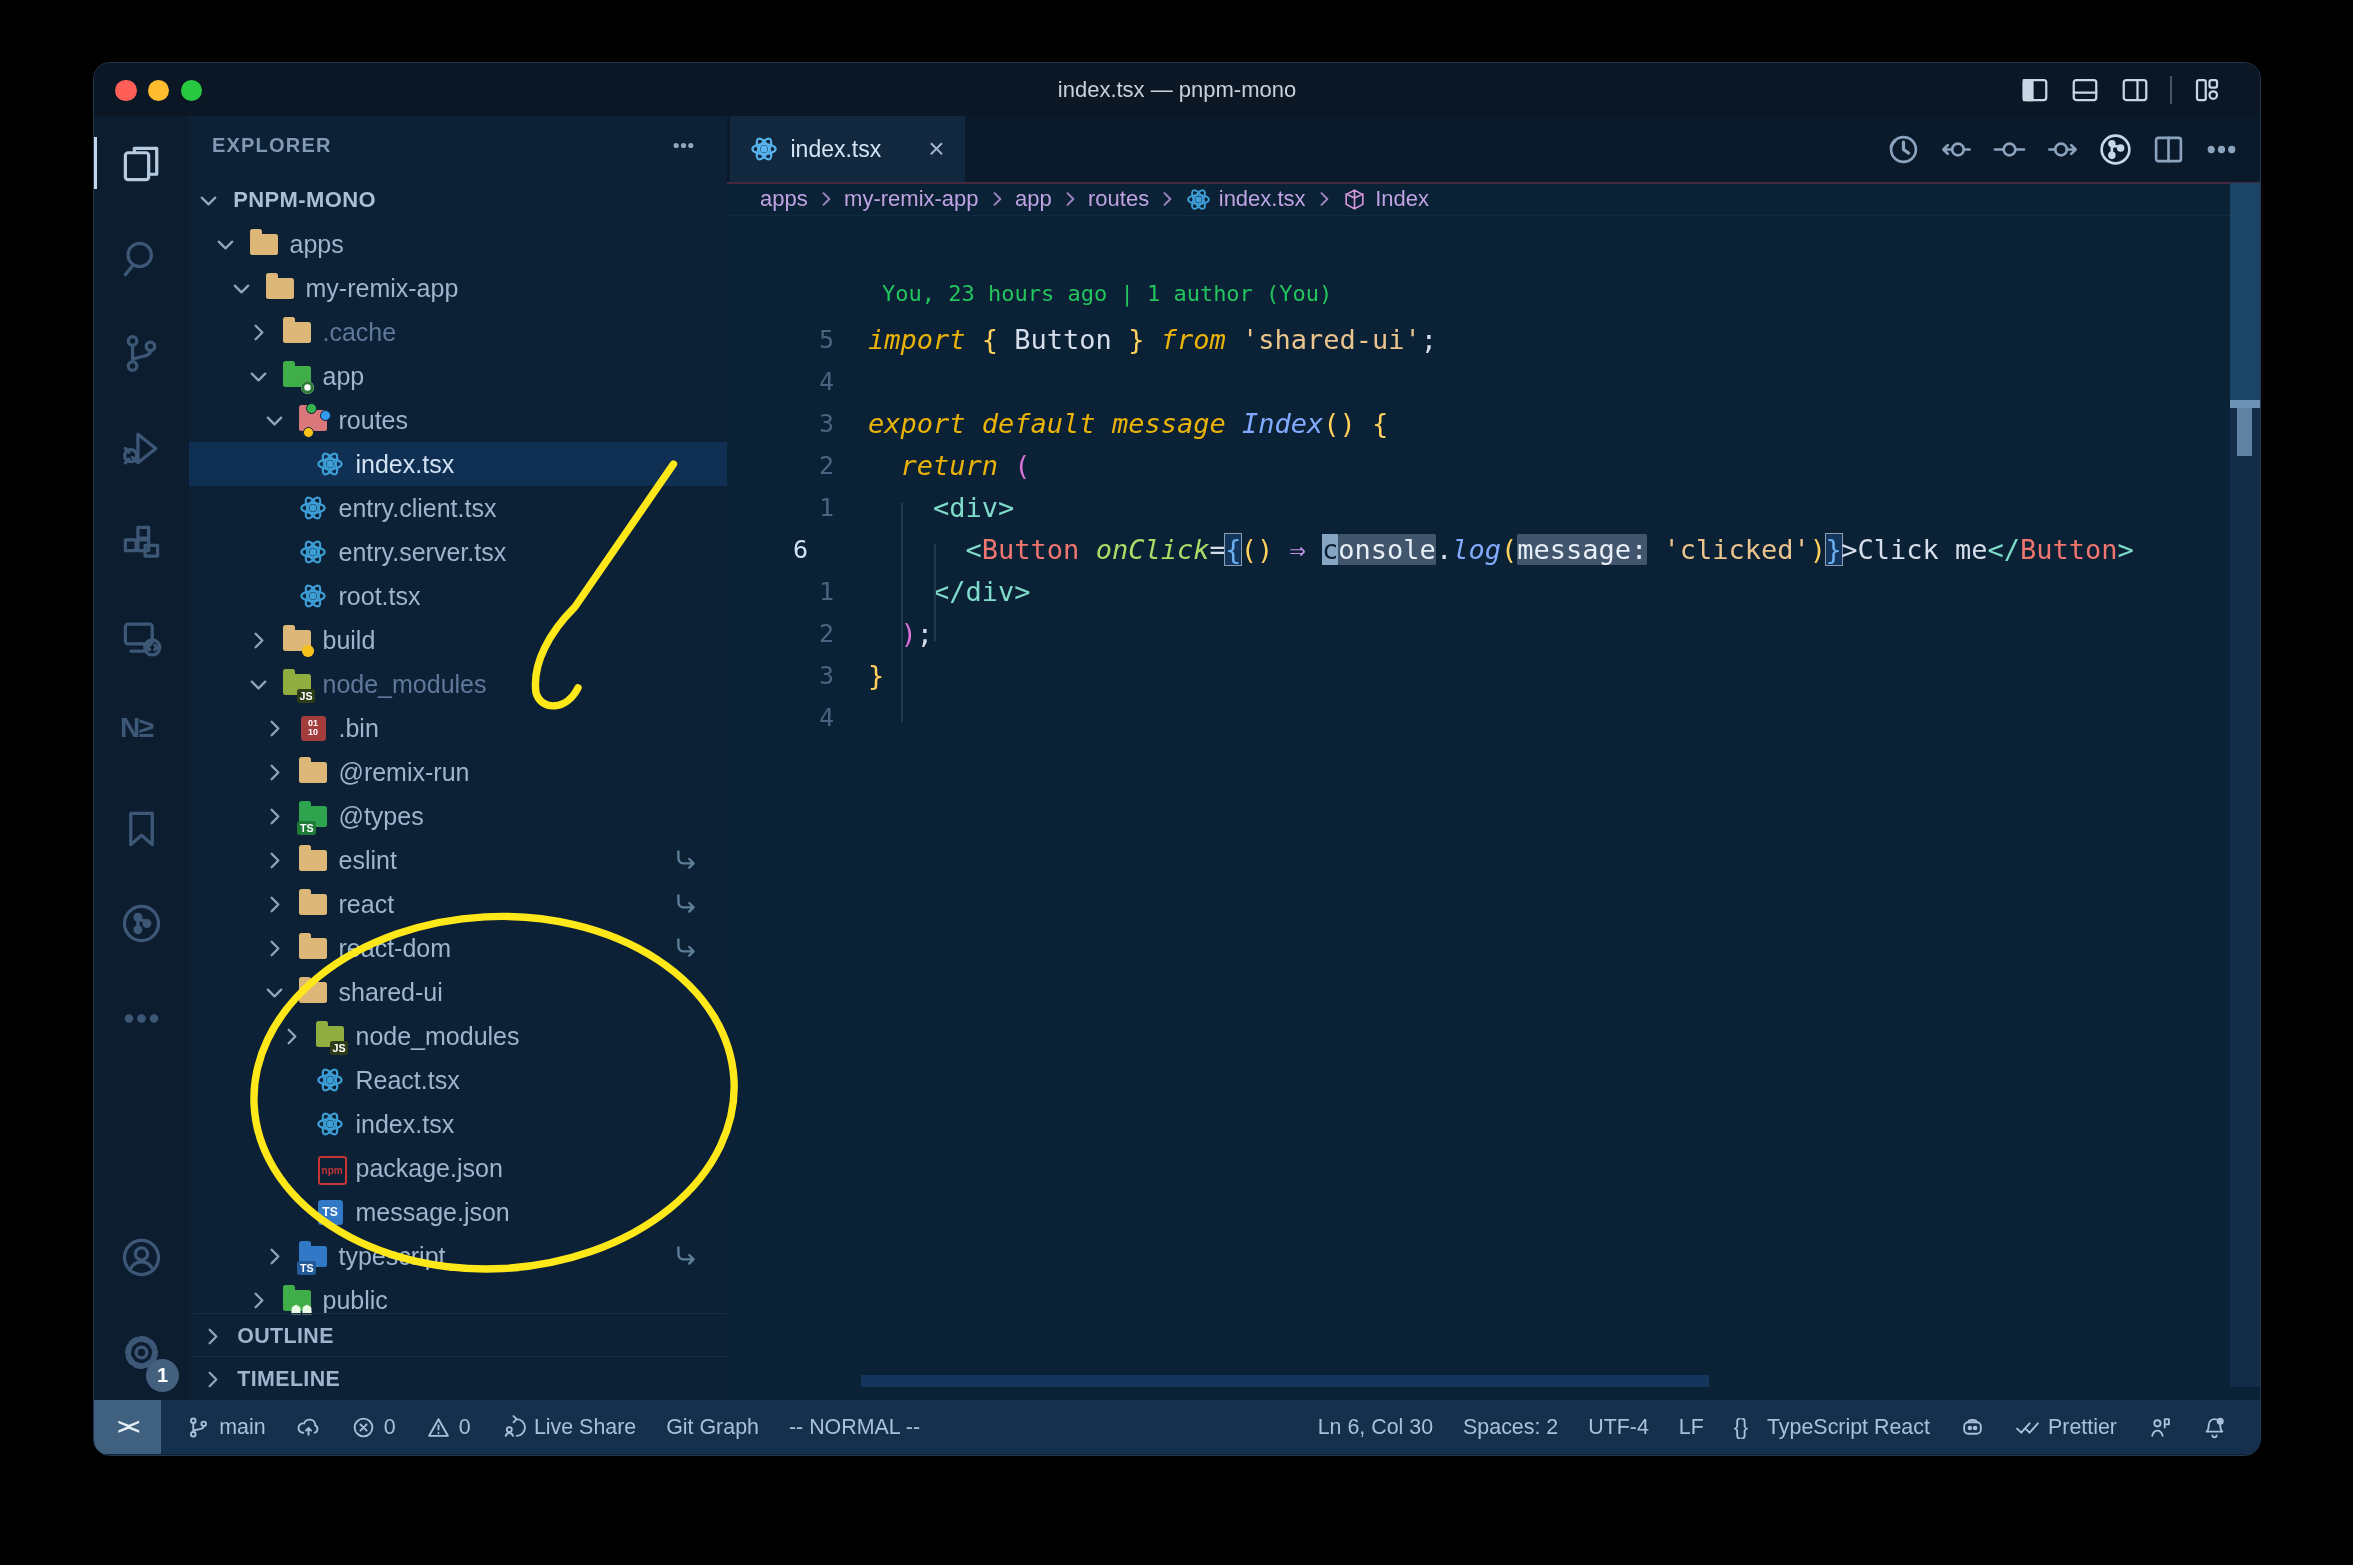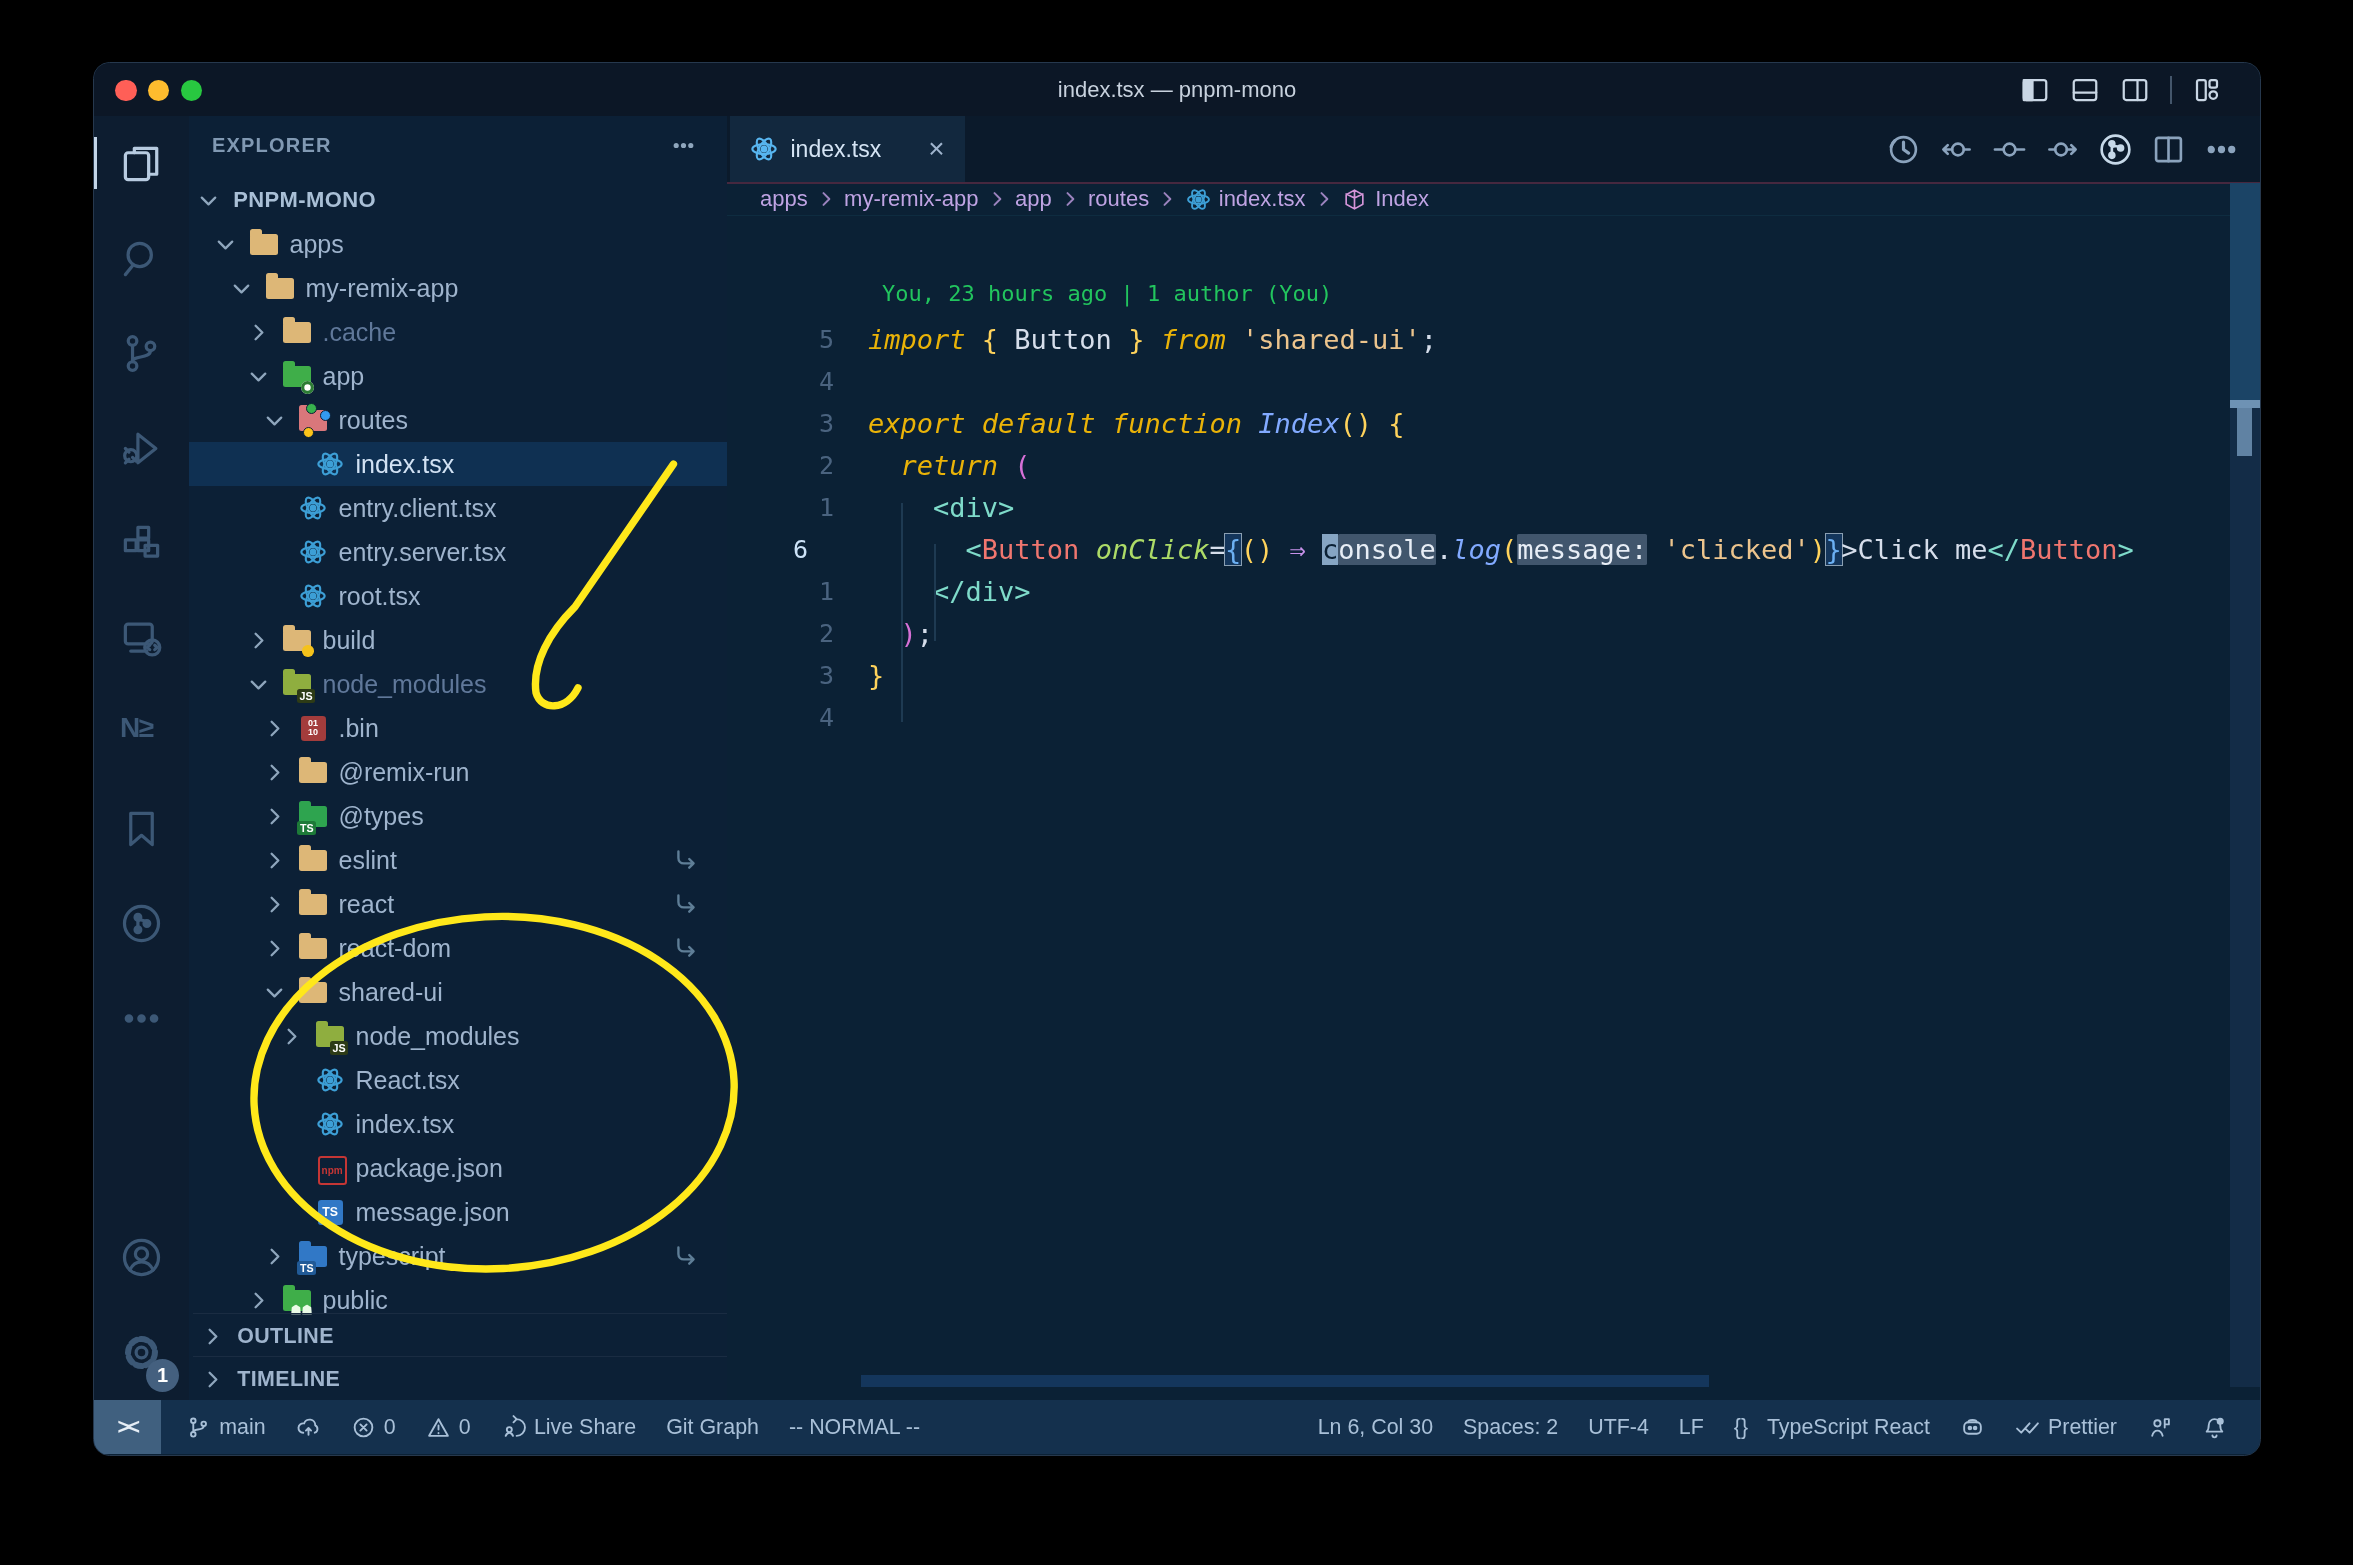--- a/index.html
+++ b/index.html
@@ -733,7 +733,7 @@
           </div>
           <div class="cl">
             <span class="ln">3</span>
-            <span class="ct"><span class="tk-kw">export</span><span class="tk-txt"> </span><span class="tk-kw">default</span><span class="tk-txt"> </span><span class="tk-kw">function</span><span class="tk-txt"> </span><span class="tk-fn">Index</span><span class="tk-brace">()</span><span class="tk-txt"> </span><span class="tk-brace">{</span></span>
+            <span class="ct"><span class="tk-kw">export</span><span class="tk-txt"> </span><span class="tk-kw">default</span><span class="tk-txt"> </span><span class="tk-kw">message</span><span class="tk-txt"> </span><span class="tk-fn">Index</span><span class="tk-brace">()</span><span class="tk-txt"> </span><span class="tk-brace">{</span></span>
           </div>
           <div class="cl">
             <span class="ln">2</span>

